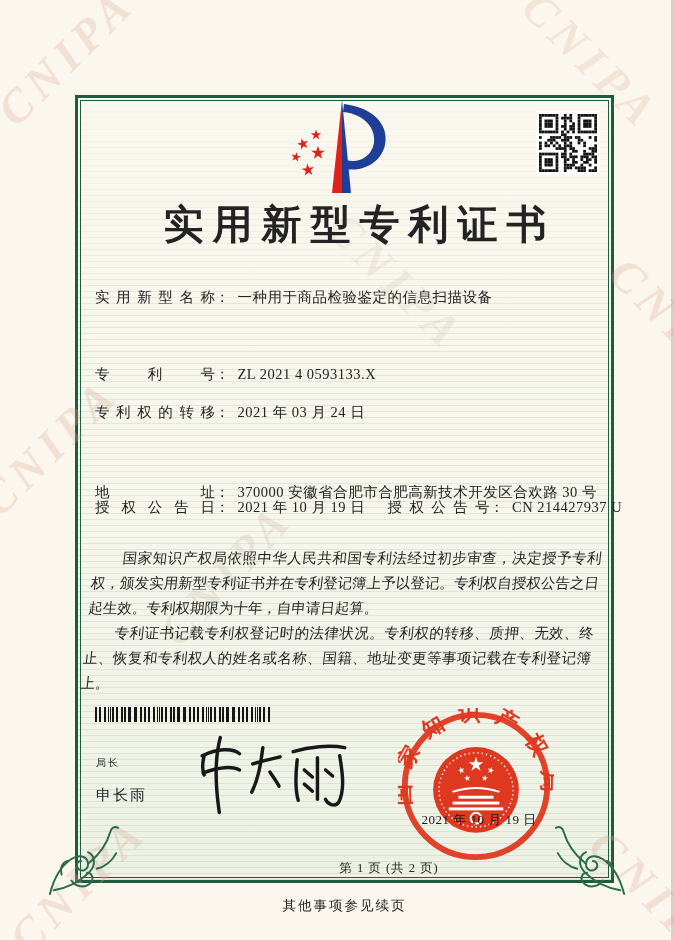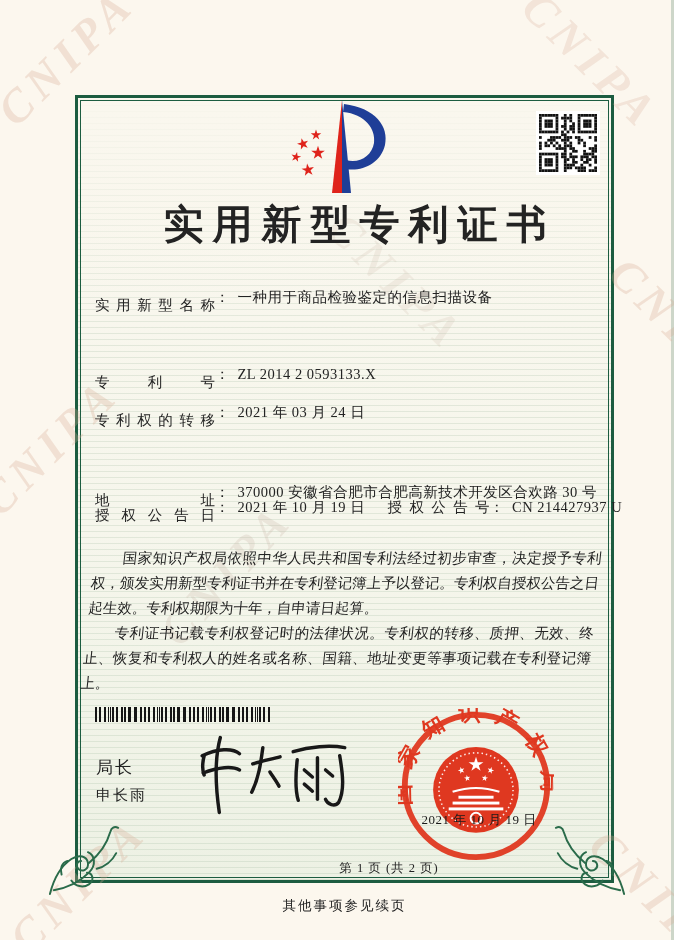--- a/index.html
+++ b/index.html
@@ -34,7 +34,7 @@
          font-size:40px;font-weight:bold;letter-spacing:9px;z-index:4;}
 
   .row{position:absolute;left:95px;width:510px;font-size:14.5px;z-index:4;white-space:nowrap;}
-  .flabel{display:inline-block;width:120px;text-align:justify;text-align-last:justify;vertical-align:top;margin-top:8px;}
+  .flabel{display:inline-block;width:120px;text-align:justify;text-align-last:justify;vertical-align:top;}
   .colon{display:inline-block;margin-right:8px;}
   .fvalue{letter-spacing:.5px;}
   .fvalue1{display:inline-block;width:150px;letter-spacing:.5px;}

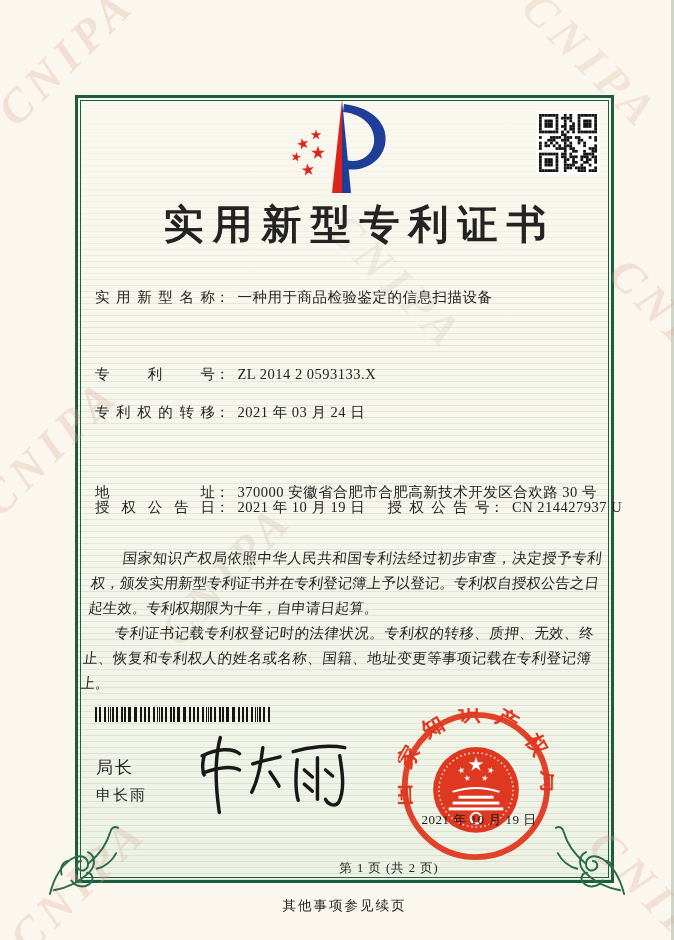--- a/index.html
+++ b/index.html
@@ -352,7 +352,7 @@
     <span class="flabel">实用新型名称</span><span class="colon">：</span><span class="fvalue">一种用于商品检验鉴定的信息扫描设备</span>
   </div>
   <div class="row" style="top:365px">
-    <span class="flabel">专利号</span><span class="colon">：</span><span class="fvalue">ZL 2014 2 0593133.X</span>
+    <span class="flabel">专利号</span><span class="colon">：</span><span class="fvalue">ZL 2021 4 0593133.X</span>
   </div>
   <div class="row" style="top:403px">
     <span class="flabel">专利权的转移</span><span class="colon">：</span><span class="fvalue">2021 年 03 月 24 日</span>

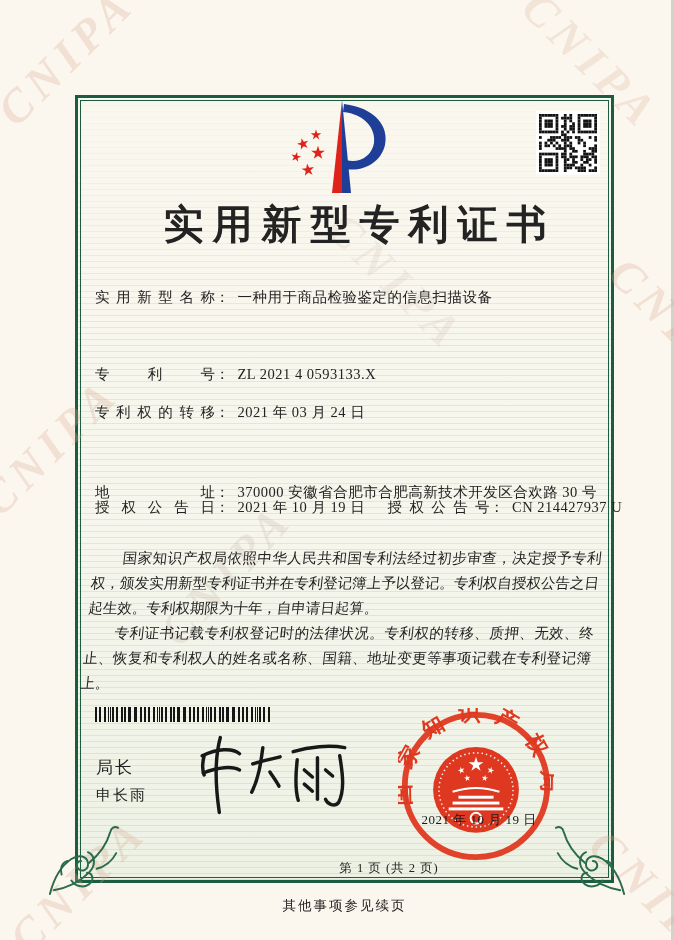--- a/index.html
+++ b/index.html
@@ -46,7 +46,7 @@
 
   .barcode{position:absolute;left:95px;top:707px;z-index:4;}
 
-  .signer-title{position:absolute;left:96px;top:756px;font-size:17px;letter-spacing:2px;z-index:4;}
+  .signer-title{position:absolute;left:96px;top:756px;font-size:10px;letter-spacing:2px;z-index:4;}
   .signer-name{position:absolute;left:96px;top:786px;font-size:15px;letter-spacing:2px;z-index:4;}
   .signature{position:absolute;left:192px;top:729px;width:172px;height:92px;z-index:4;}
 

